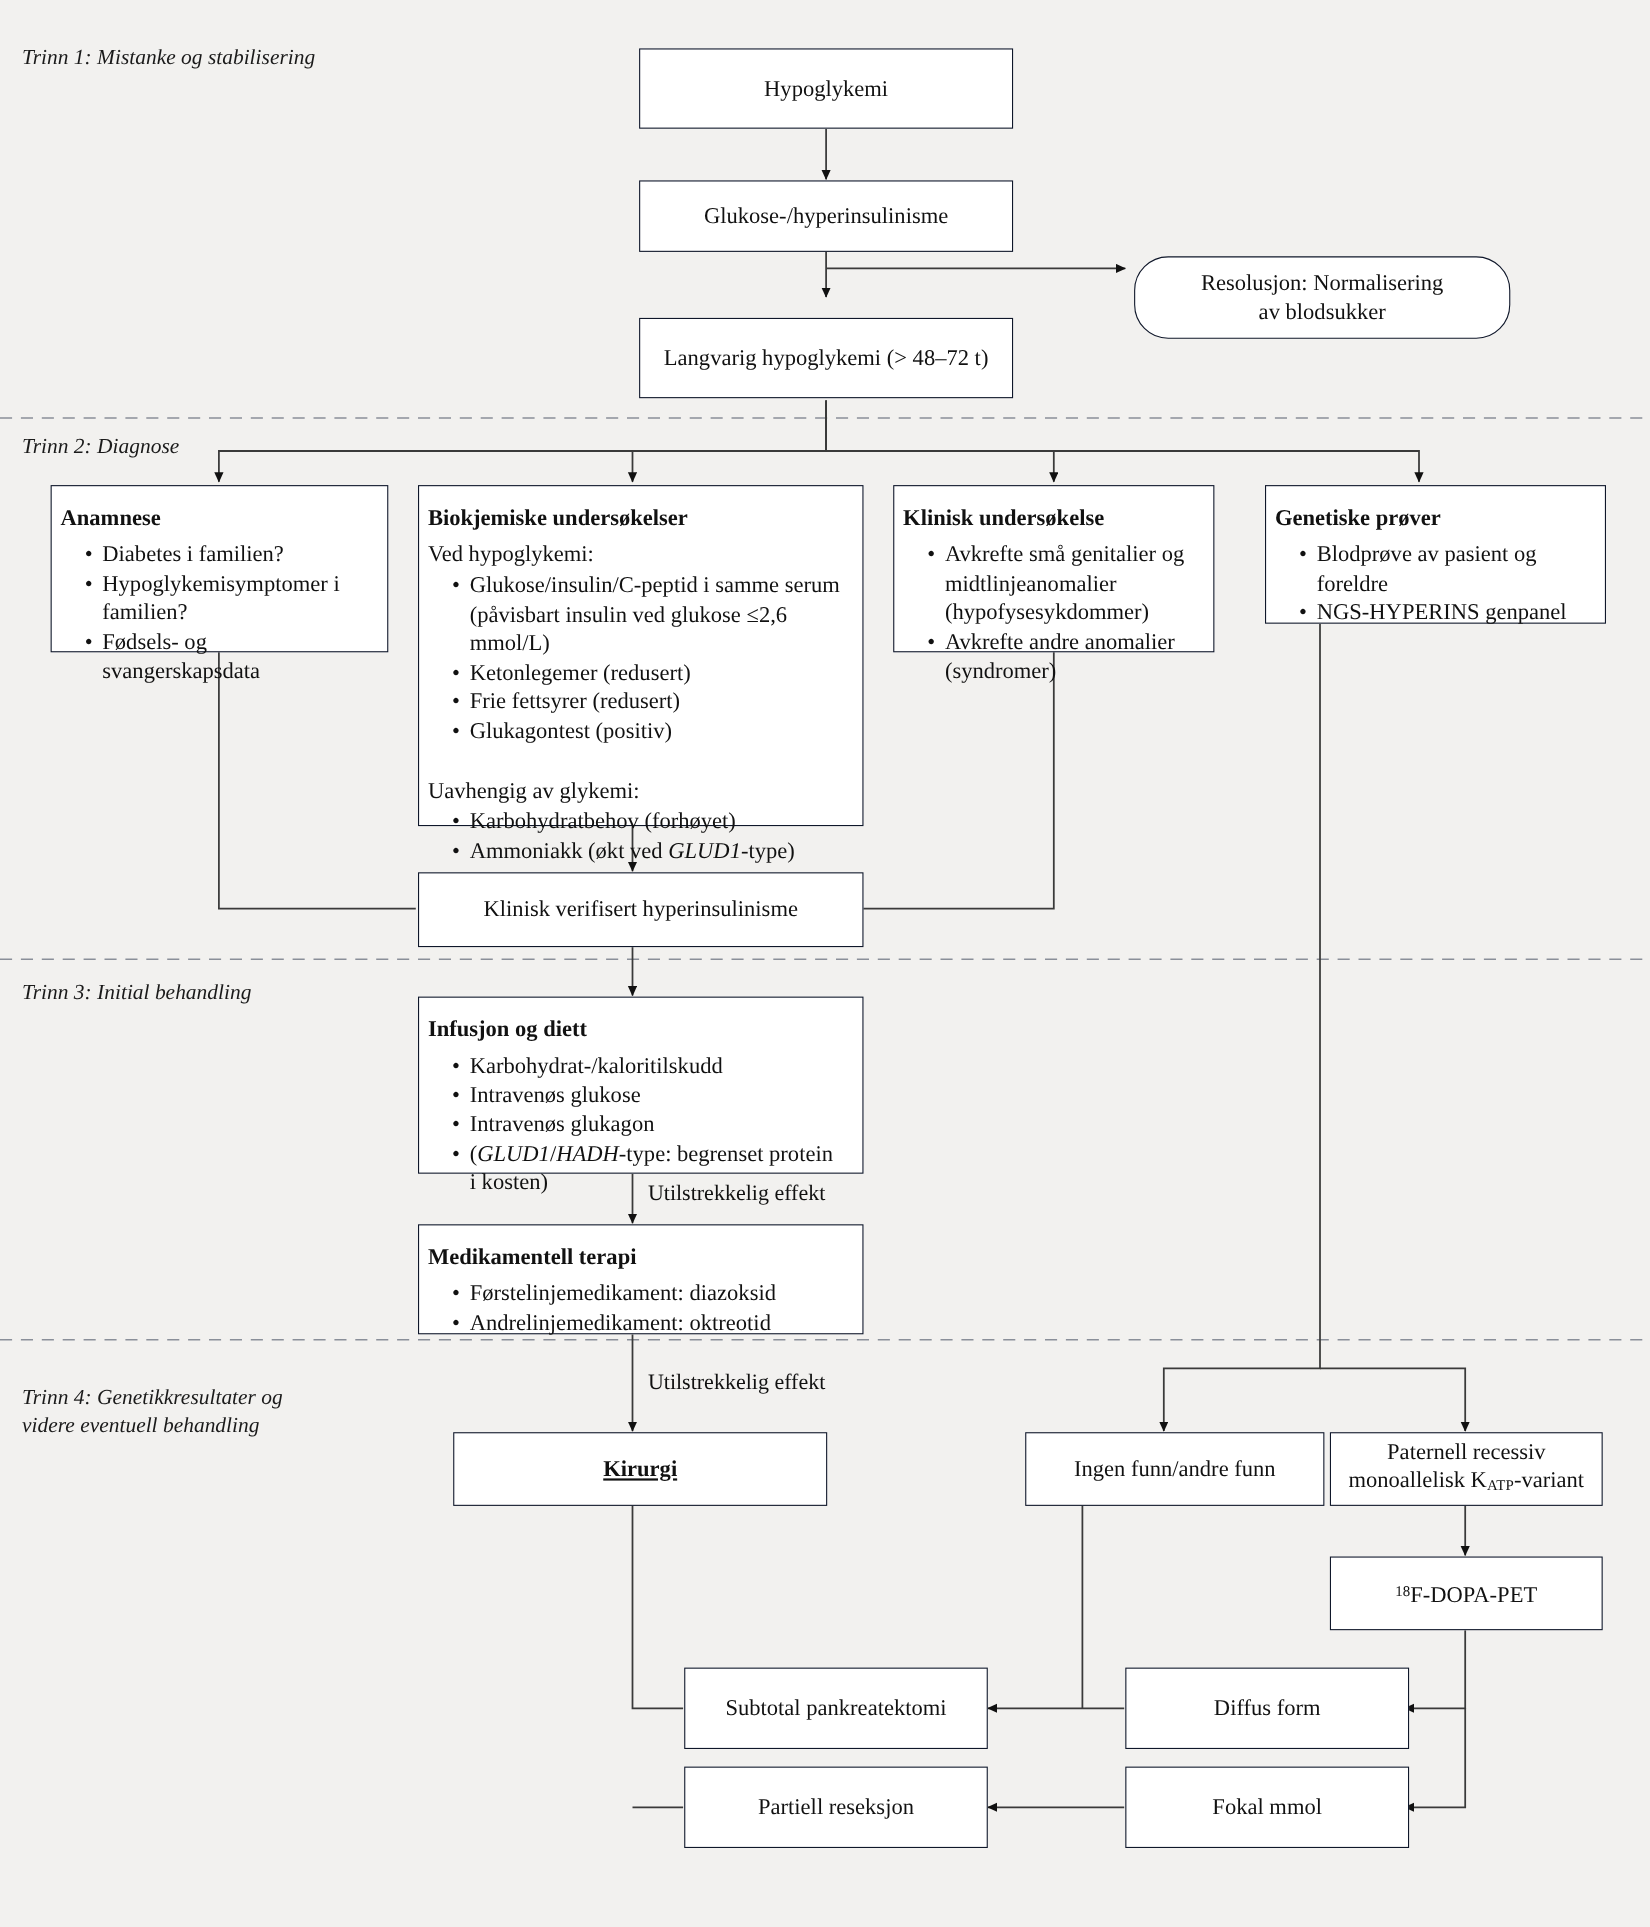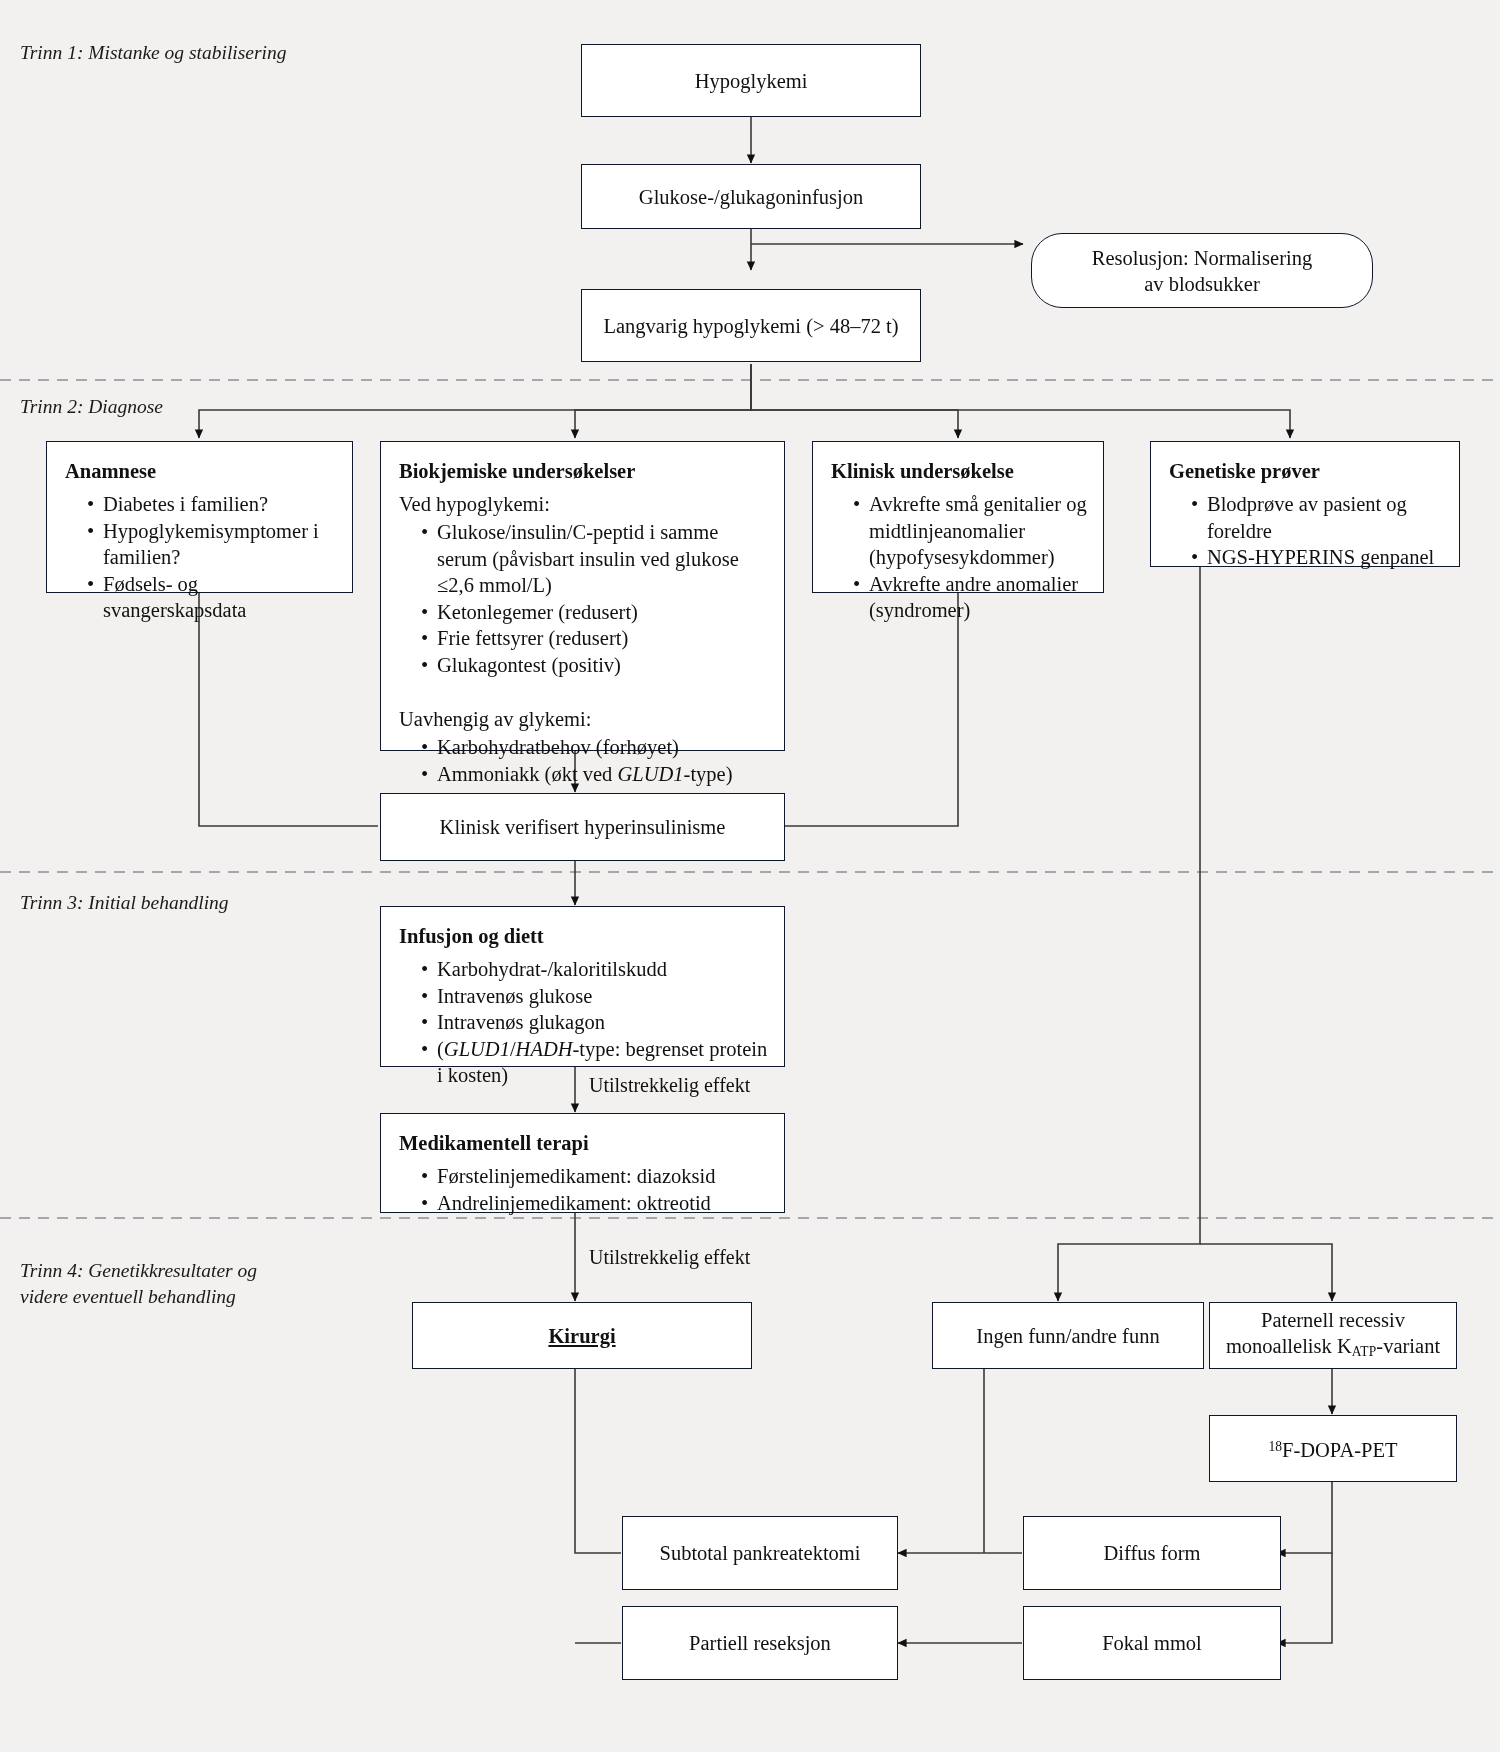--- a/index.html
+++ b/index.html
@@ -190,7 +190,7 @@
   </div>
 
   <div class="node center" style="left:581px; top:164px; width:340px; height:65px;">
-    <span>Glukose-/glukagoninfusjon</span>
+    <span>Glukose-/hyperinsulinisme</span>
   </div>
 
   <div class="node center" style="left:1031px; top:233px; width:342px; height:75px;border-radius:31px;">

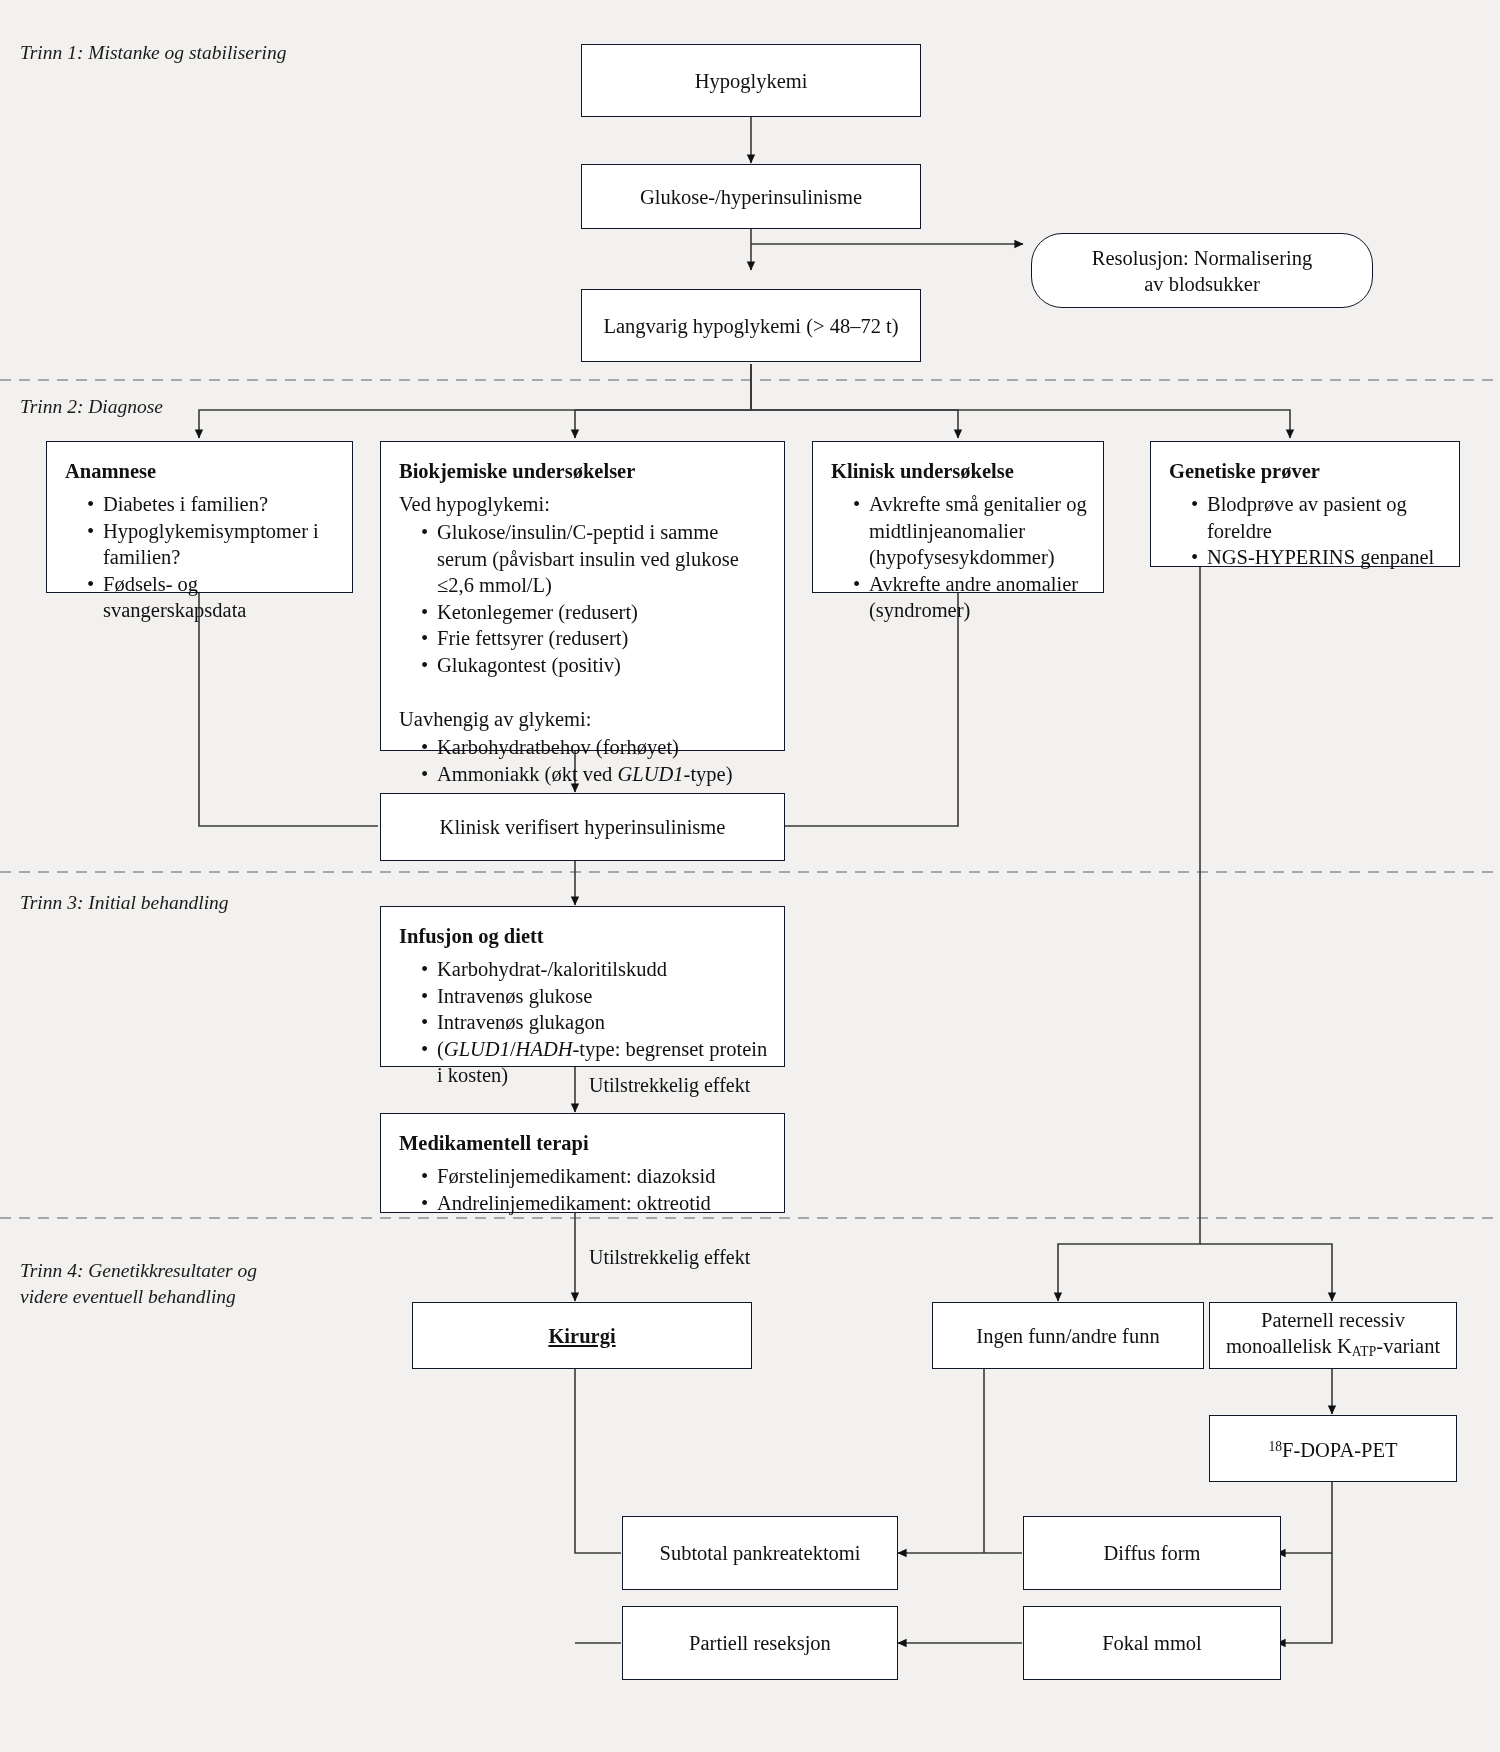--- a/index.html
+++ b/index.html
@@ -54,7 +54,7 @@
     padding: 6px 10px;
   }
   .node.listbox {
-    padding: 16px 16px 14px 18px;
+    padding: 16px 16px 14px 8px;
   }
 
   .node-title {

